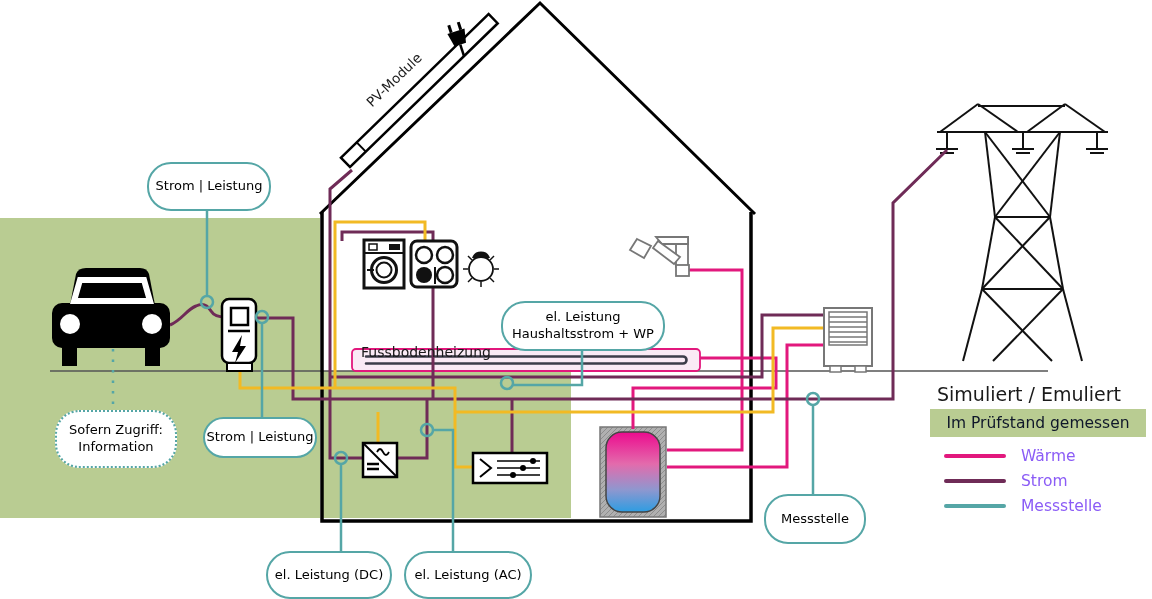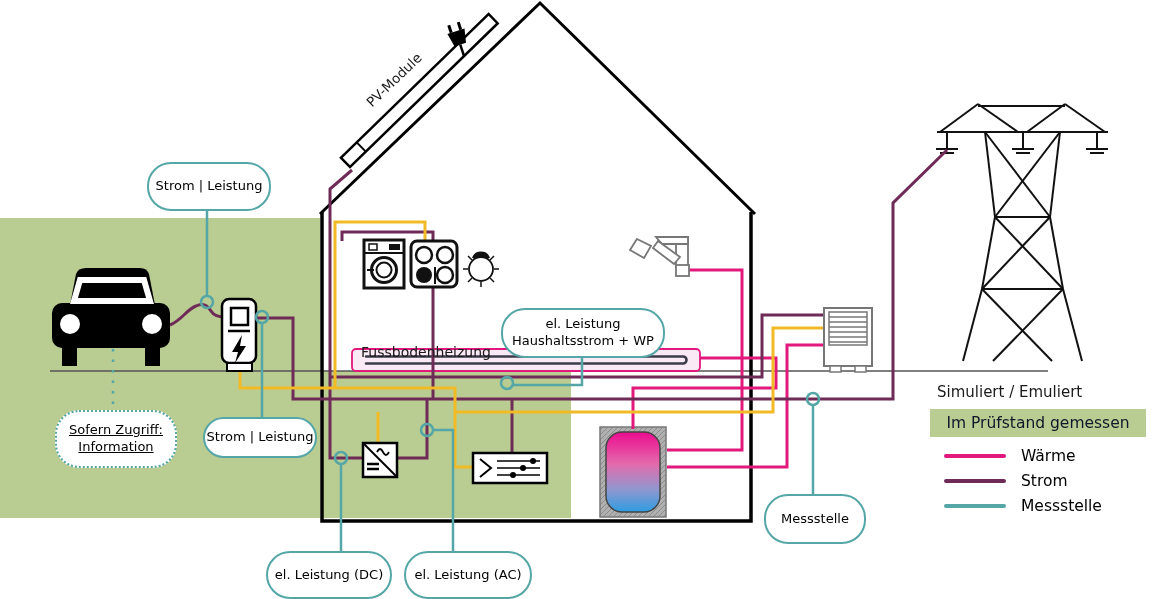--- a/index.html
+++ b/index.html
@@ -246,7 +246,7 @@
     <div>Strom | Leistung</div>
   </div>
 
-  <div class="bubble" style="left: 501px; top: 308px; width: 160px; height: 46px; border-color: rgb(85, 166, 166);">
+  <div class="bubble" style="left: 501px; top: 301px; width: 160px; height: 46px; border-color: rgb(85, 166, 166);">
     <div>el. Leistung</div>
     <div>Haushaltsstrom + WP</div>
   </div>

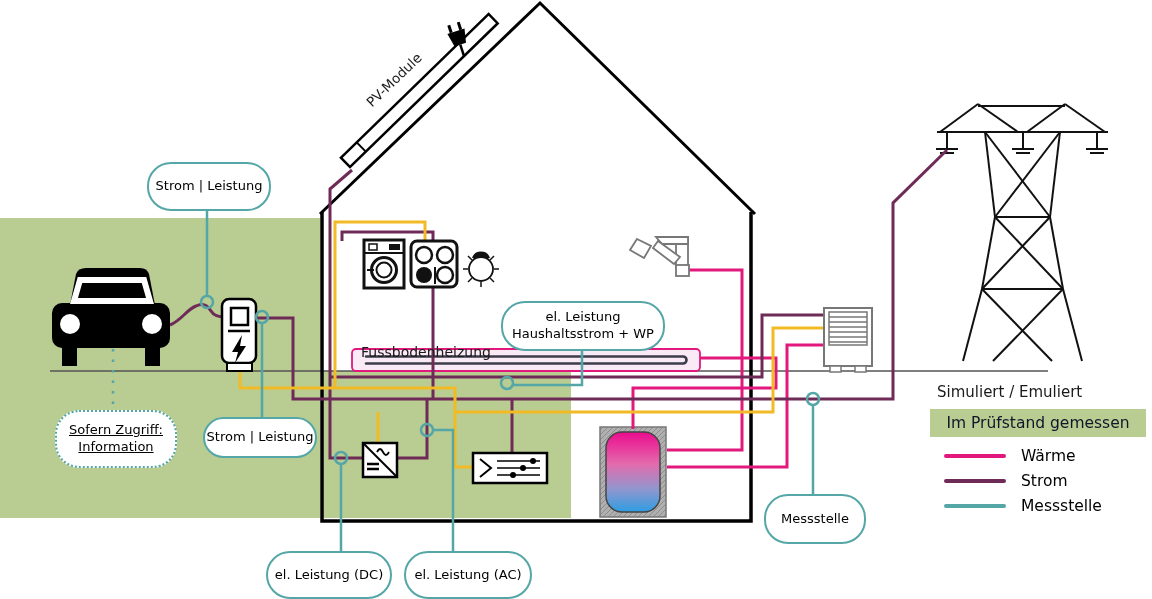--- a/index.html
+++ b/index.html
@@ -15,7 +15,7 @@
   .lbl{position:absolute;z-index:4;color:#1a1a1a;white-space:nowrap;}
   .pv-label{left:374px;top:94px;font-size:13.5px;transform:rotate(-44deg);transform-origin:left bottom;}
   .fh-label{left:361px;top:344px;font-size:14px;}
-  .sim-label{left:937px;top:383px;font-size:15px;}
+  .sim-label{left:937px;top:383px;font-size:19px;}
   .badge{position:absolute;left:930px;top:409px;width:216px;height:28px;z-index:4;
          display:flex;align-items:center;justify-content:center;font-size:15.5px;color:#0f172a;}
   .legend{position:absolute;left:944px;top:443px;z-index:4;}

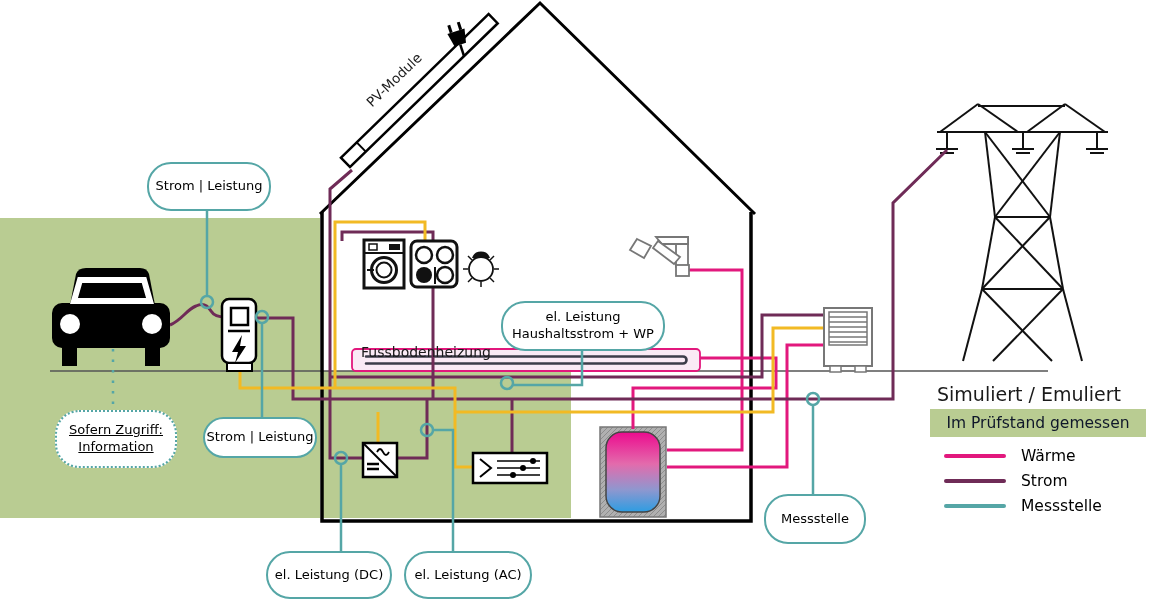--- a/index.html
+++ b/index.html
@@ -263,7 +263,7 @@
     <div>Messstelle</div>
   </div>
 
-  <div class="bubble dotted" style="left: 55px; top: 410px; width: 118px; height: 54px; border-color: rgb(85, 166, 166); text-decoration: underline;">
+  <div class="bubble dotted" style="left: 55px; top: 410px; width: 118px; height: 54px; border-color: rgb(85, 166, 166);">
     <div>Sofern Zugriff:</div>
     <div>Information</div>
   </div>

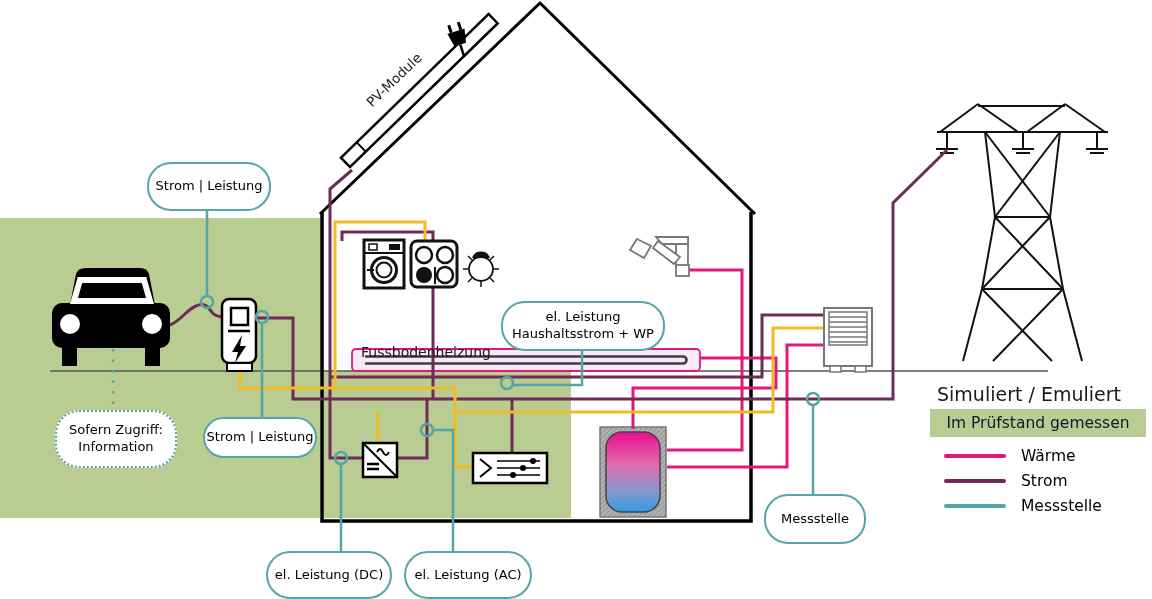--- a/index.html
+++ b/index.html
@@ -21,7 +21,7 @@
   .legend{position:absolute;left:944px;top:443px;z-index:4;}
   .legend-row{display:flex;align-items:center;height:25px;}
   .swatch{width:62px;height:4px;border-radius:2px;margin-right:15px;}
-  .legend-label{font-size:15.5px;color:#000000;}
+  .legend-label{font-size:15.5px;color:#8b5cf6;}
 </style>
 </head>
 <body>

